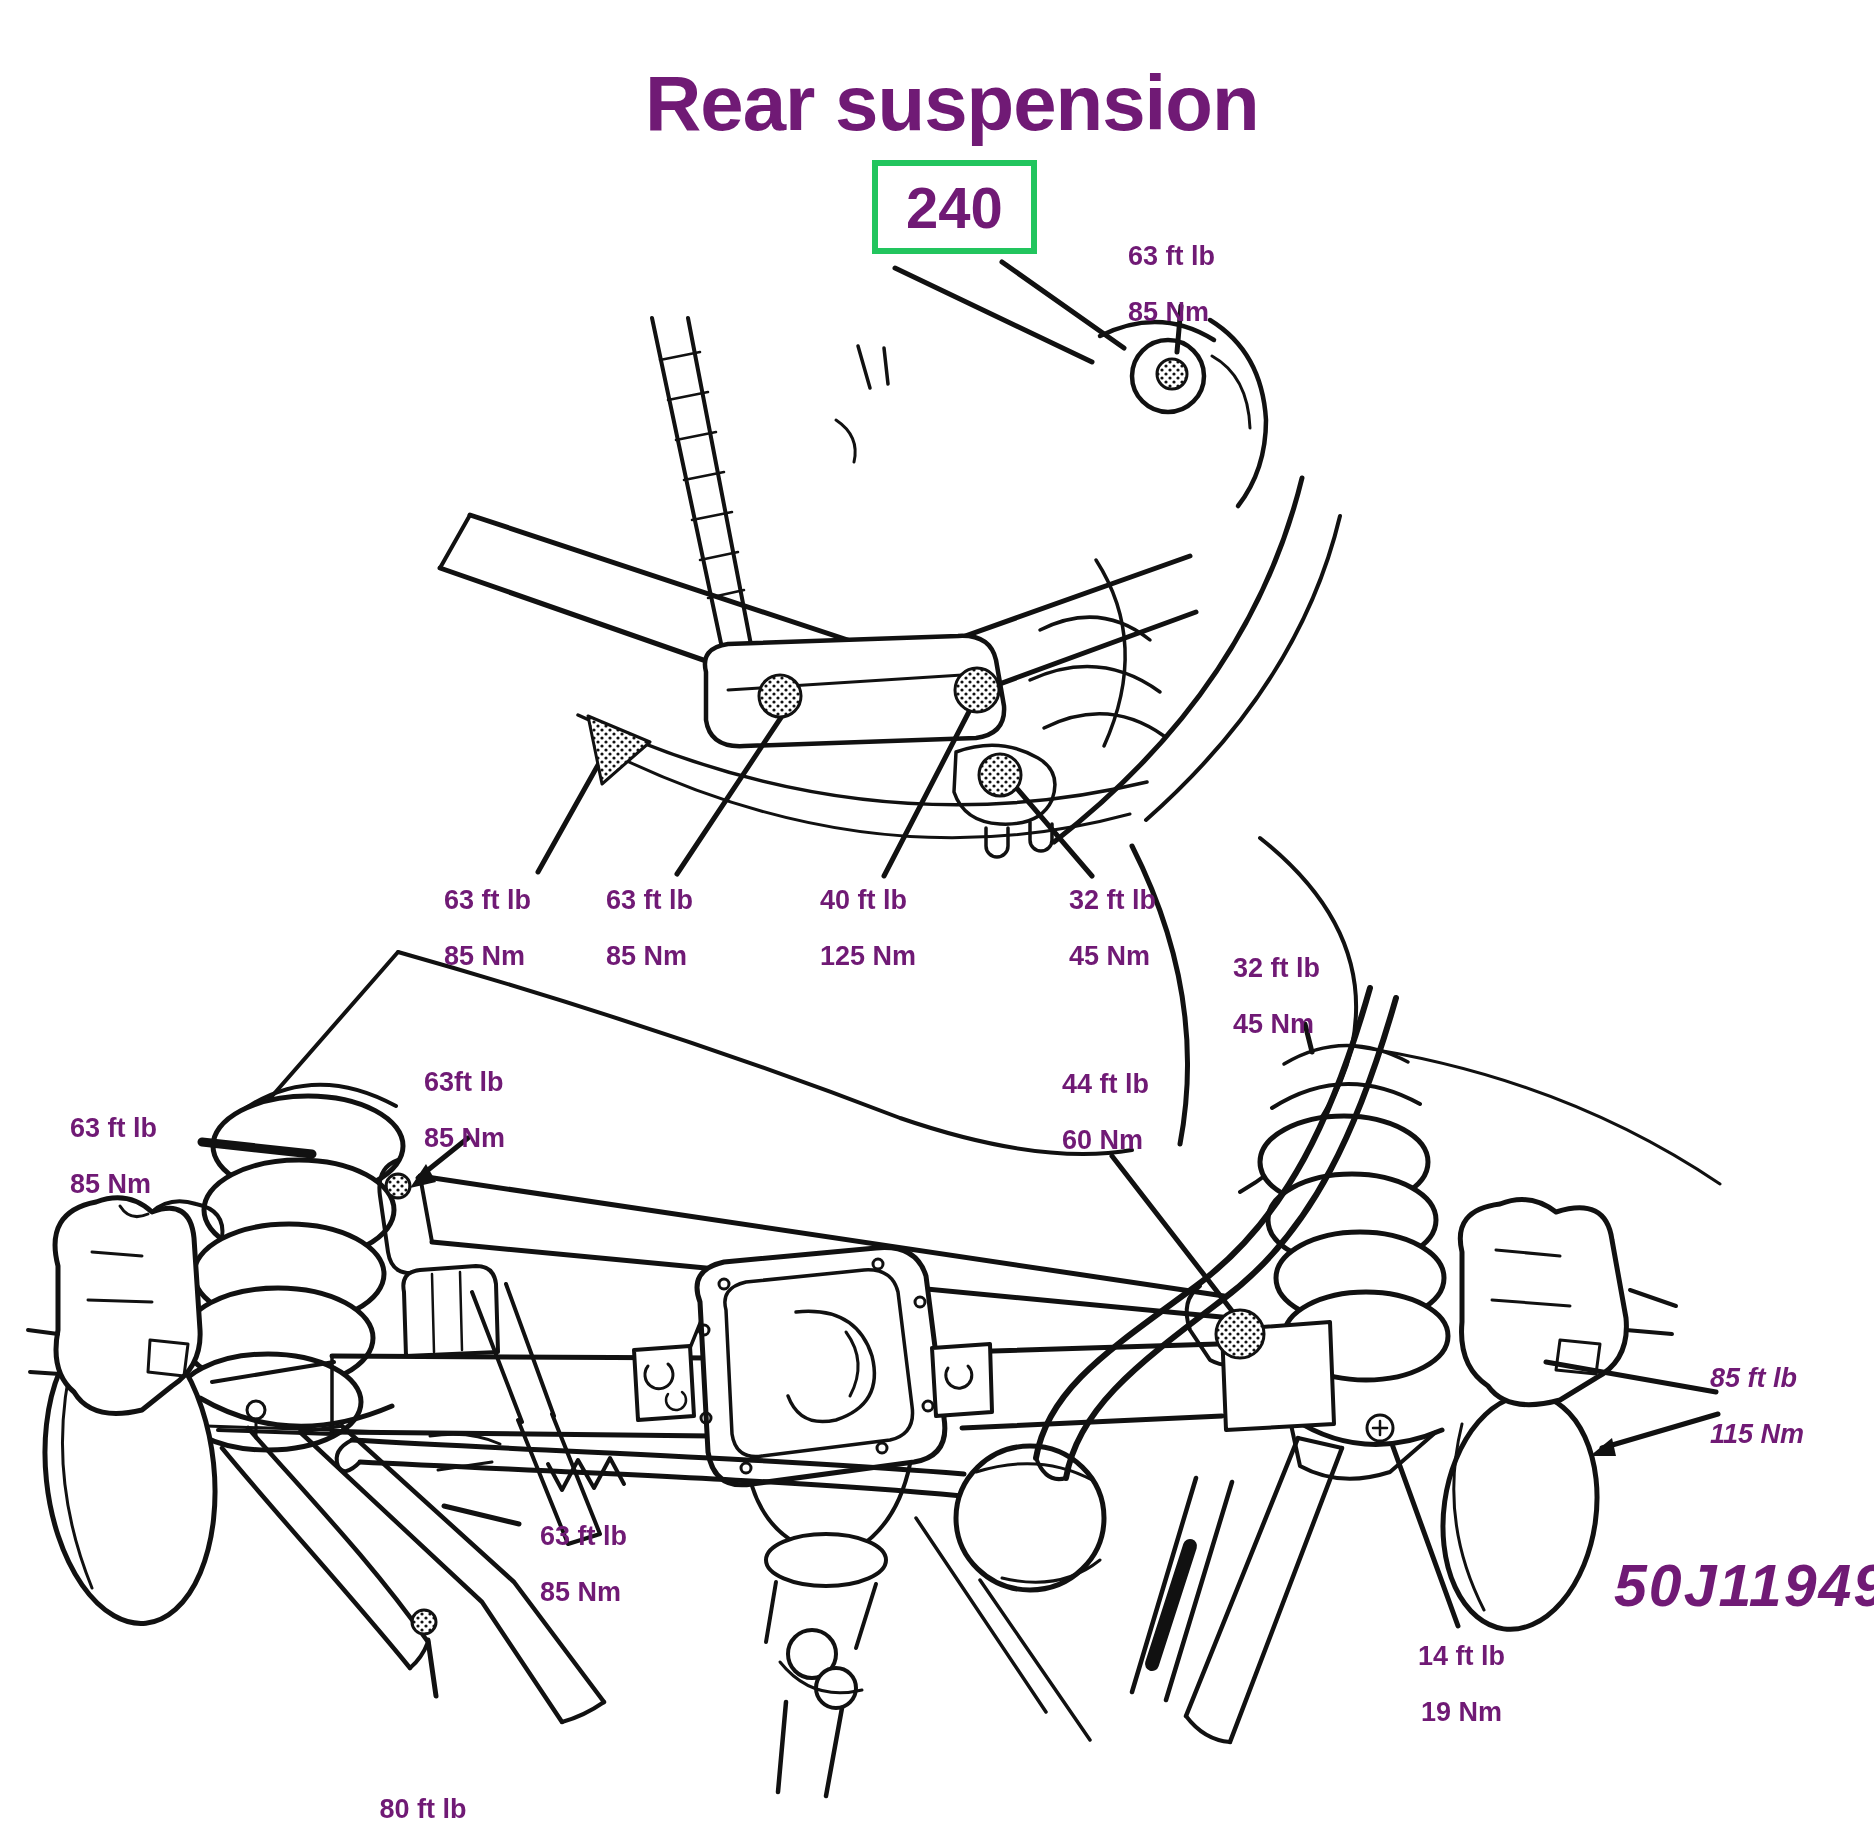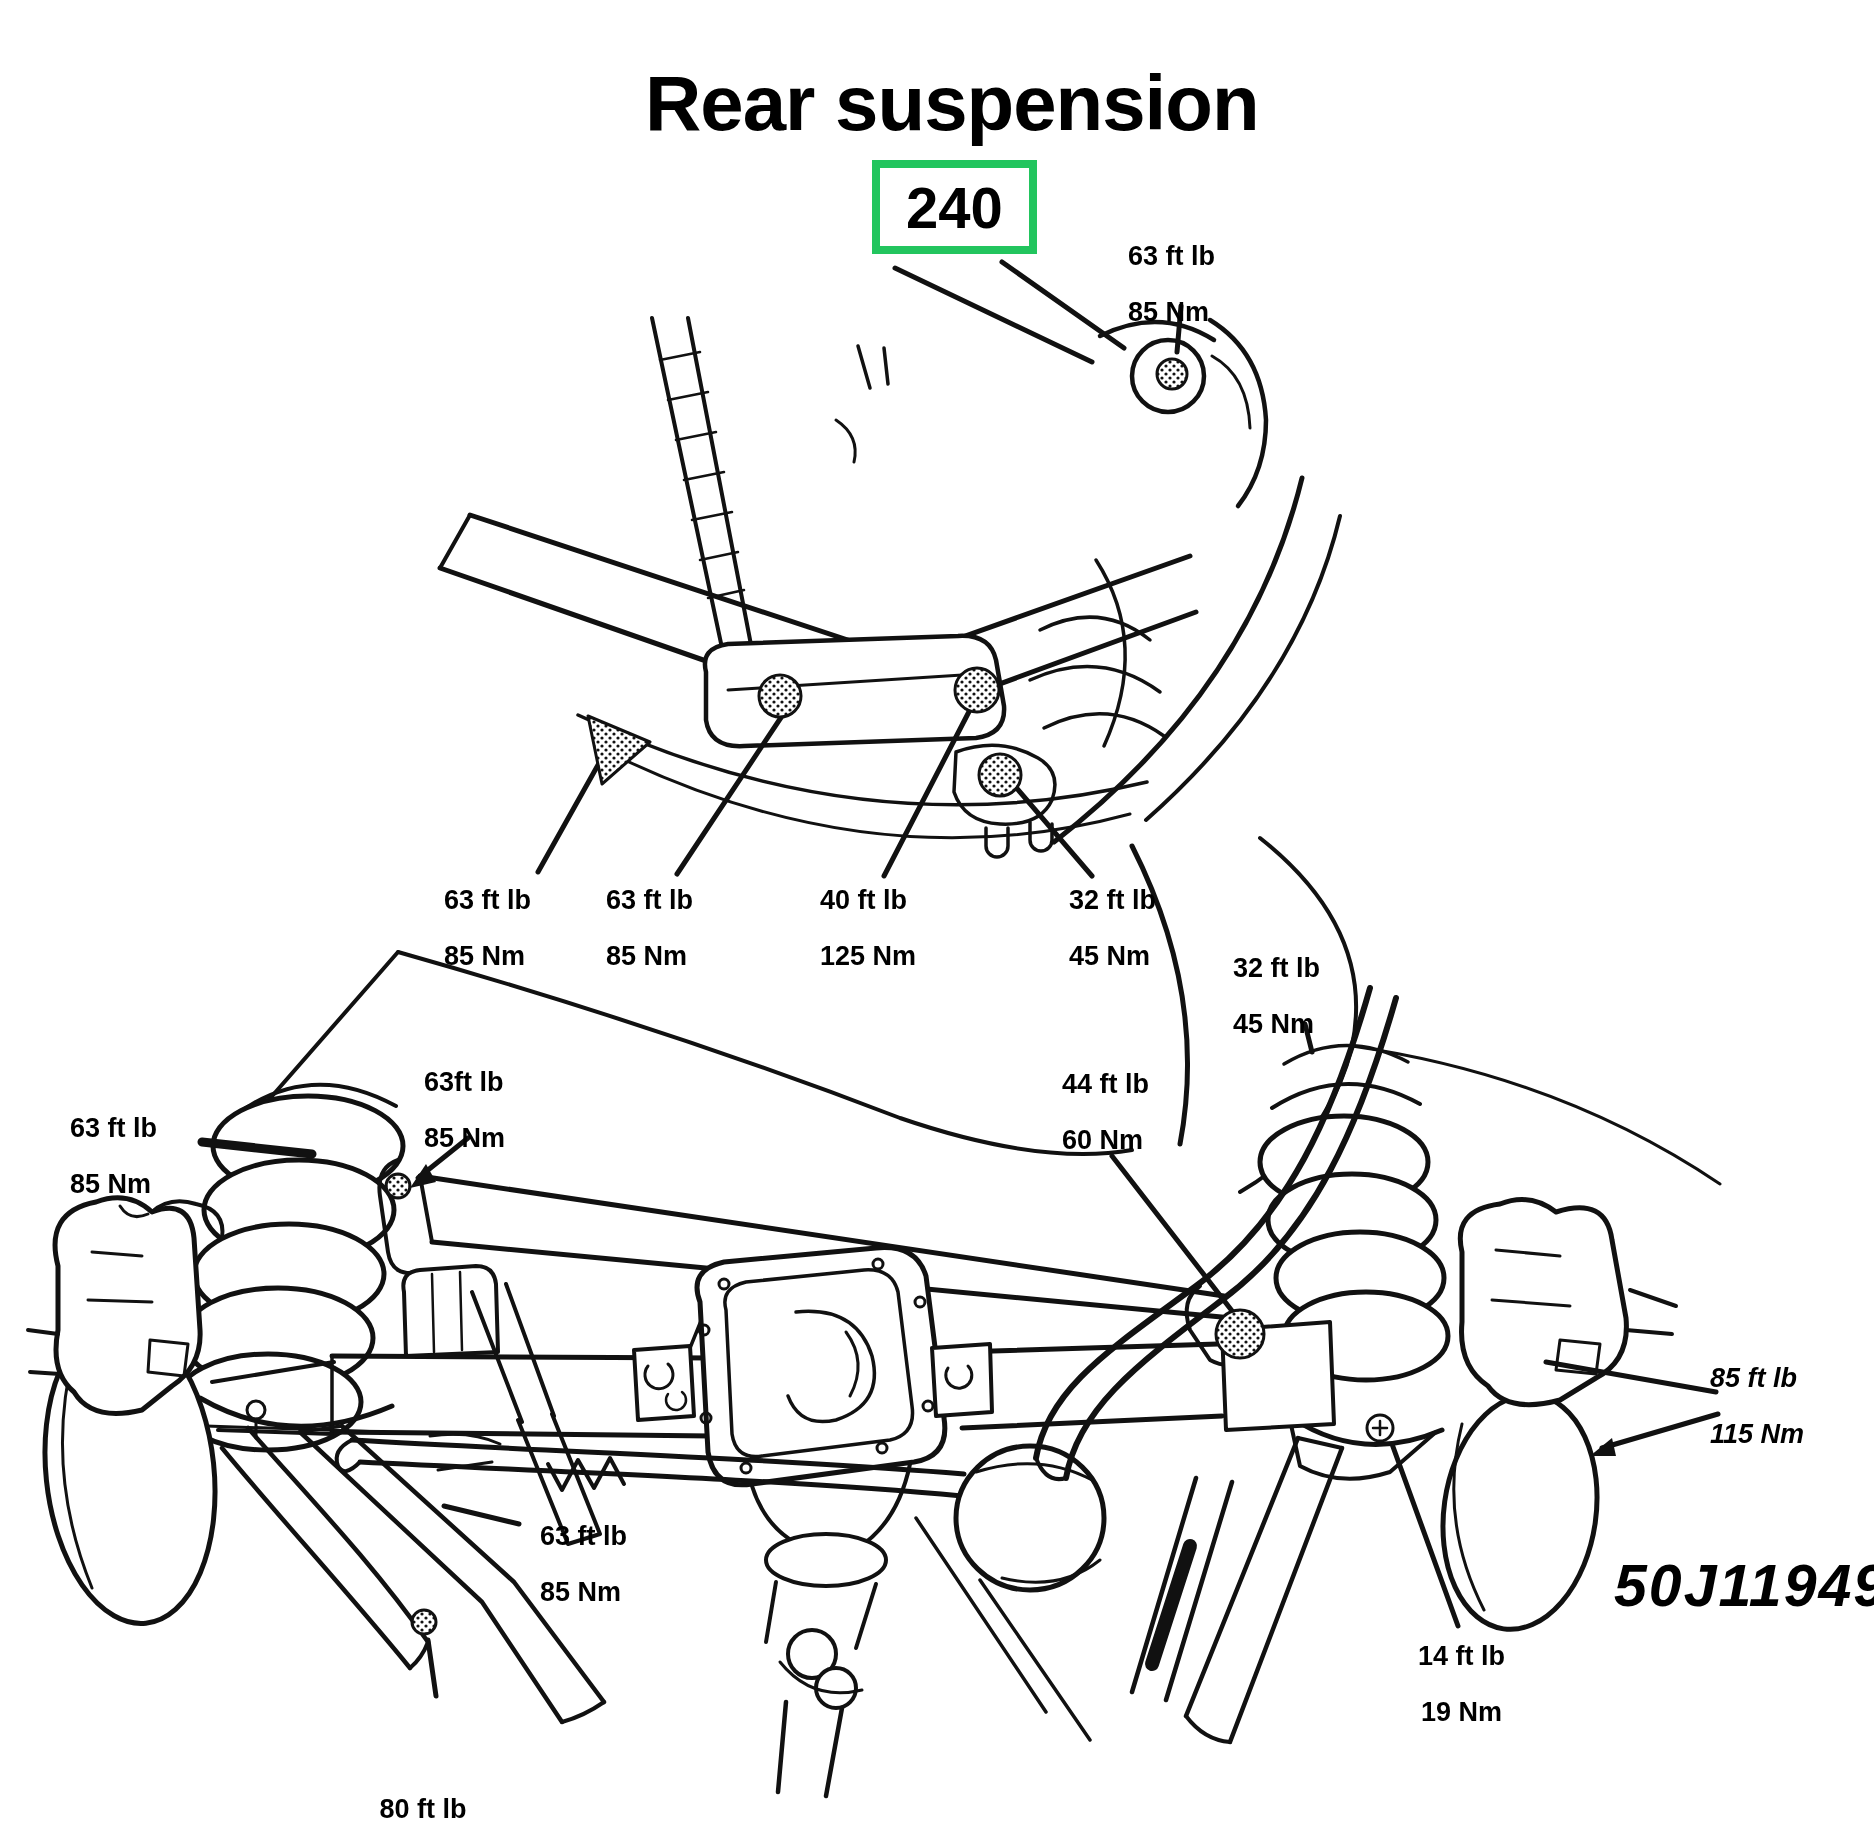--- a/index.html
+++ b/index.html
@@ -4,7 +4,7 @@
 <style>
   html,body{margin:0;padding:0;background:#fff;}
   .stage{position:relative;width:1874px;height:1839px;background:#fff;overflow:hidden;
-         font-family:"Liberation Sans",sans-serif;color:#000000;}
+         font-family:"Liberation Sans",sans-serif;color:#701a75;}
   .stage svg{position:absolute;left:0;top:0;}
   .page-title{position:absolute;left:645px;top:64px;font-size:78px;font-weight:700;
               letter-spacing:-1px;line-height:1;white-space:nowrap;}

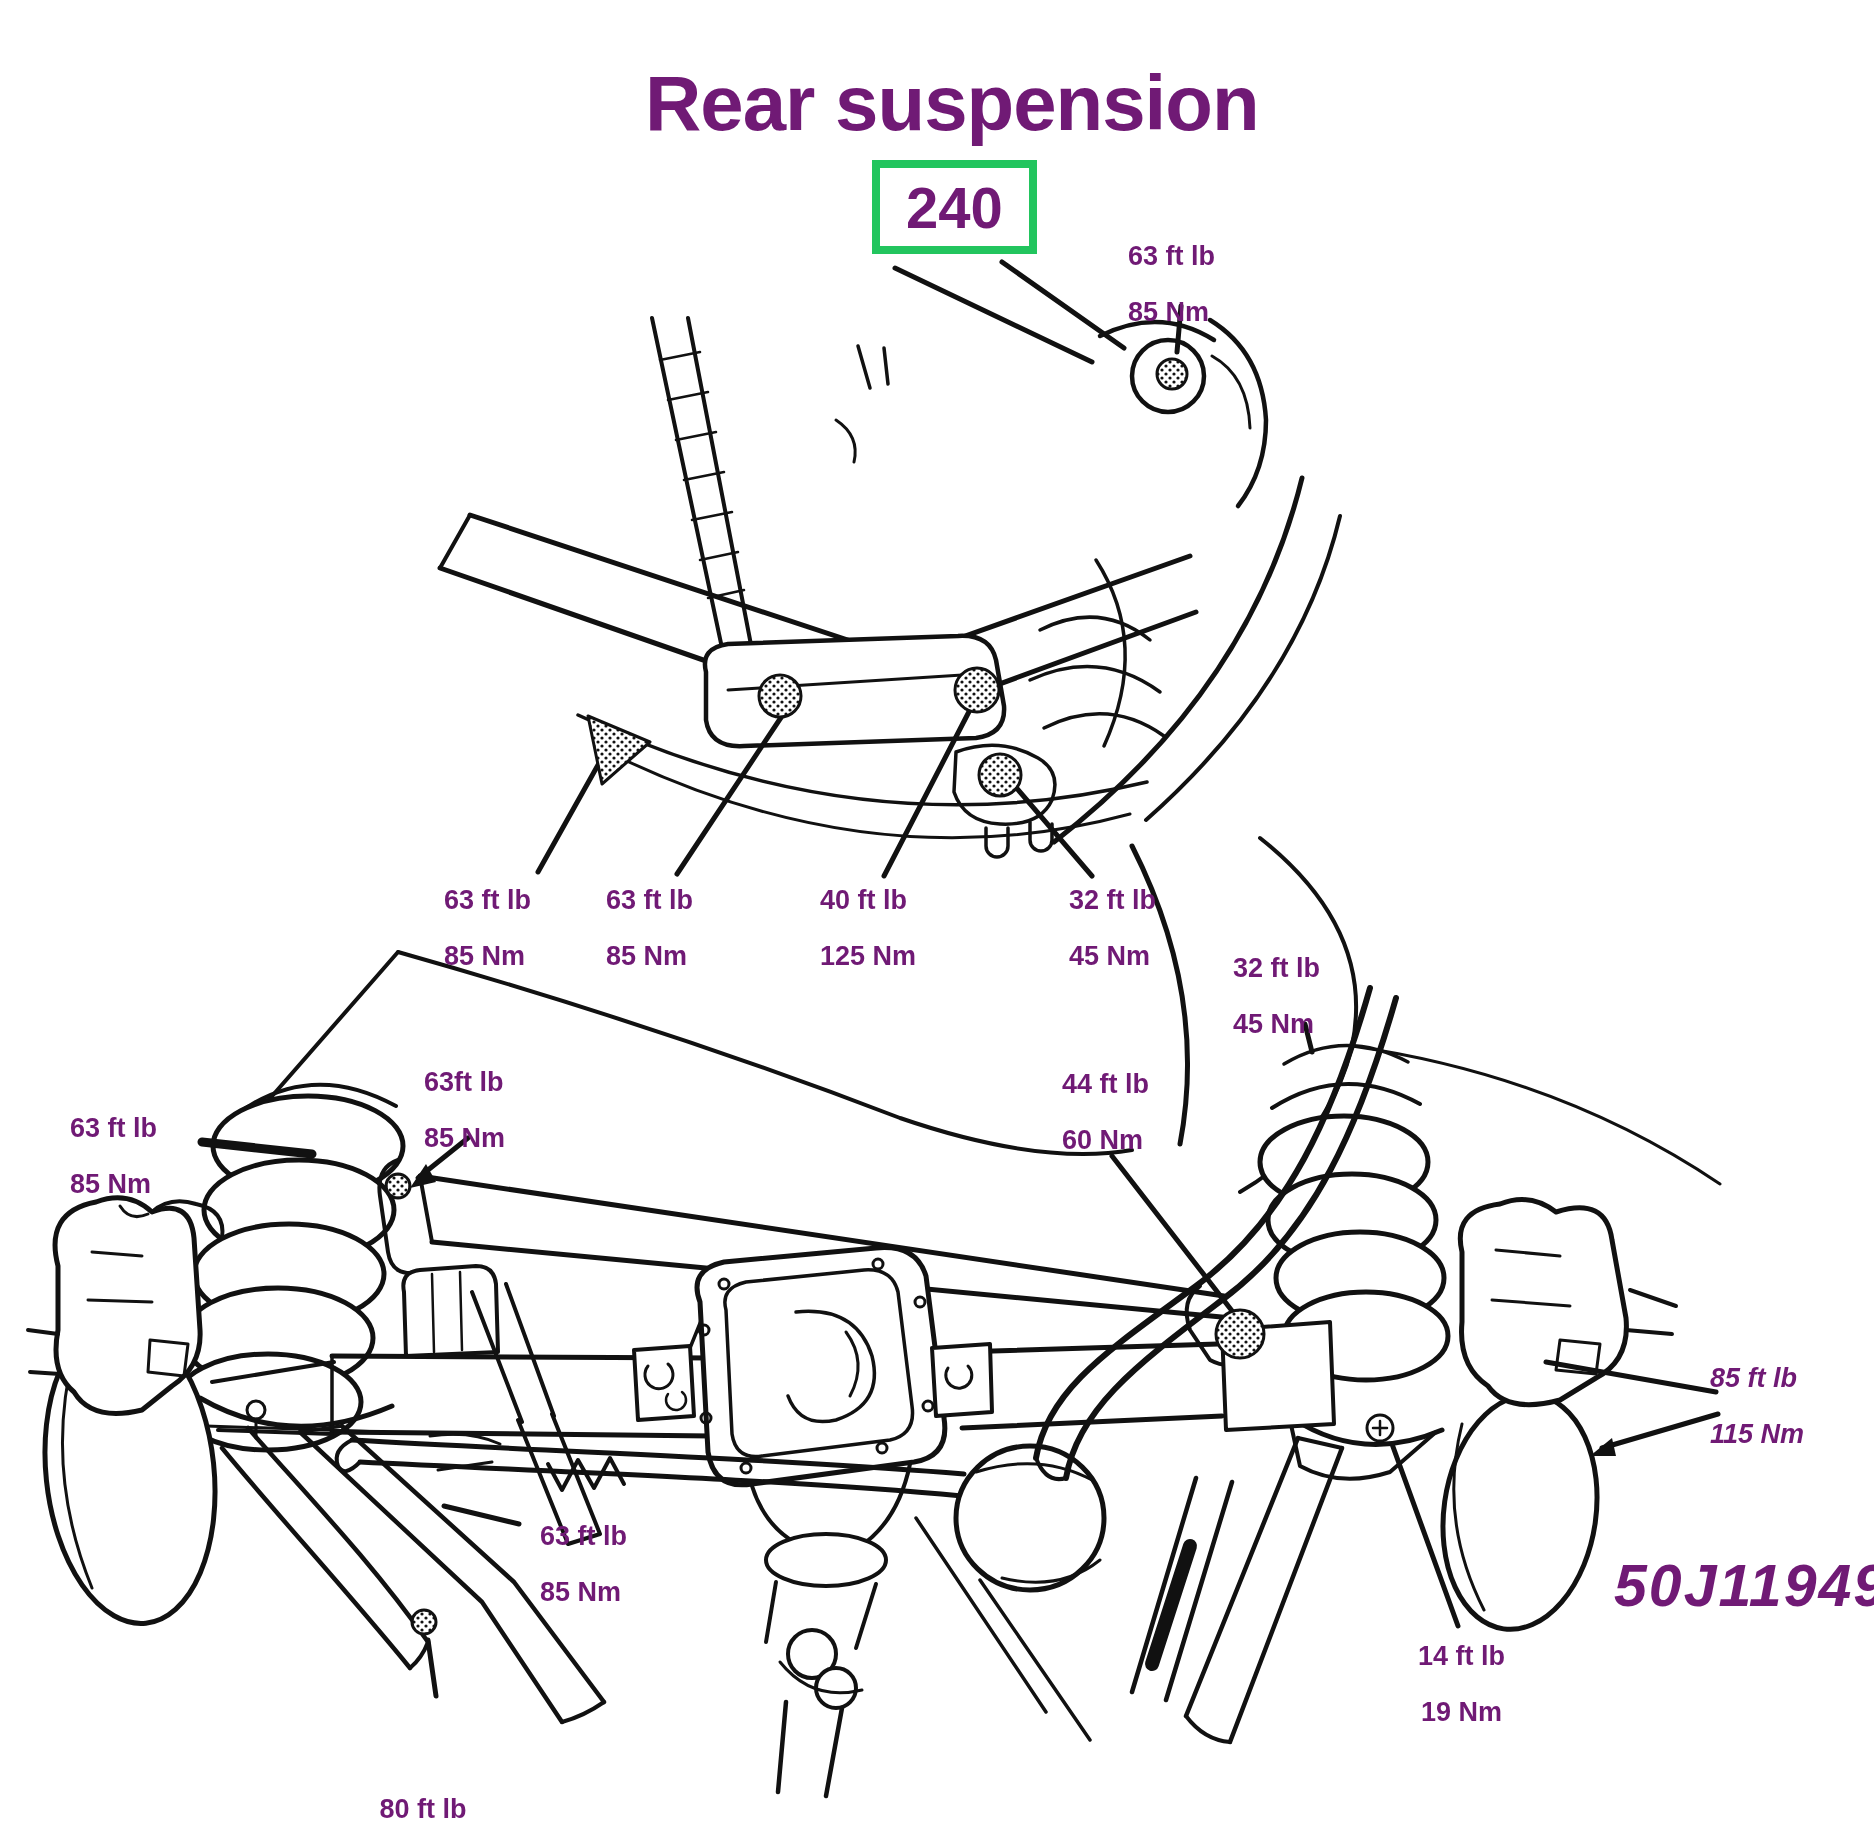--- a/index.html
+++ b/index.html
@@ -9,7 +9,7 @@
   .page-title{position:absolute;left:645px;top:64px;font-size:78px;font-weight:700;
               letter-spacing:-1px;line-height:1;white-space:nowrap;}
   .model-badge{position:absolute;left:872px;top:160px;width:165px;height:94px;
-               border:8px solid #22c55e;box-sizing:border-box;display:flex;align-items:center;
+               border:6px solid #22c55e;box-sizing:border-box;display:flex;align-items:center;
                justify-content:center;font-size:58px;font-weight:700;}
   .figure-code{position:absolute;left:1614px;top:1552px;font-size:59px;font-weight:700;
                font-style:italic;letter-spacing:2px;white-space:nowrap;}

